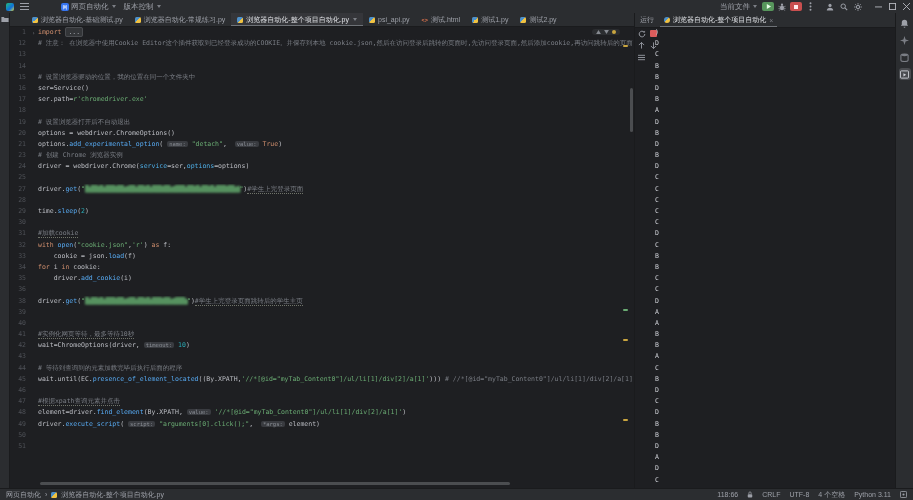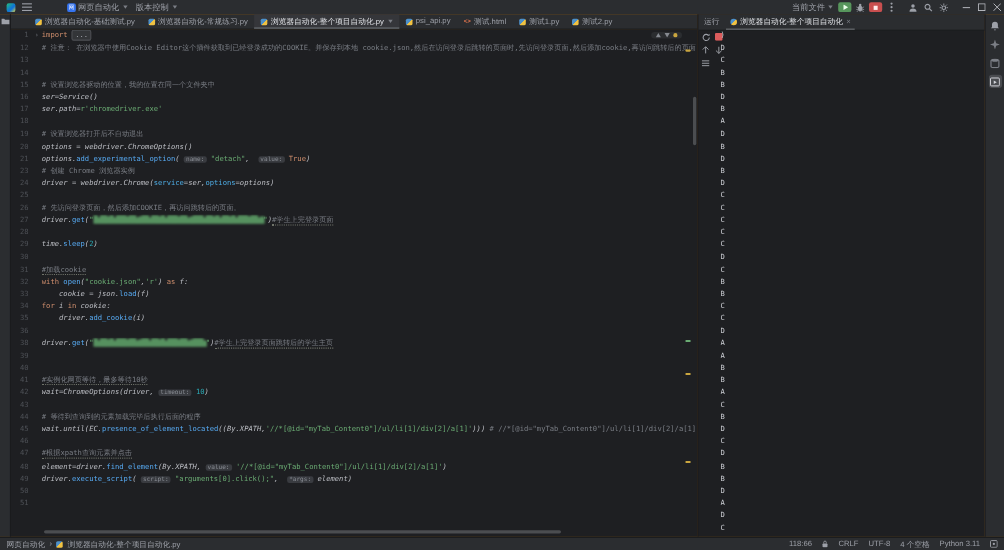--- a/index.html
+++ b/index.html
@@ -4,7 +4,7 @@
 <style>
   html,body{margin:0;padding:0;background:#1e1f22;}
   .app{position:relative;width:913px;height:500px;overflow:hidden;
-       font-family:"Liberation Sans",sans-serif;color:#bcbec4;background:#a16207;
+       font-family:"Liberation Sans",sans-serif;color:#bcbec4;background:#fef9c3;
        -webkit-font-smoothing:antialiased;}
   
   .titlebar{position:absolute;left:0;top:0;width:913px;height:13px;background:#2b2d30;

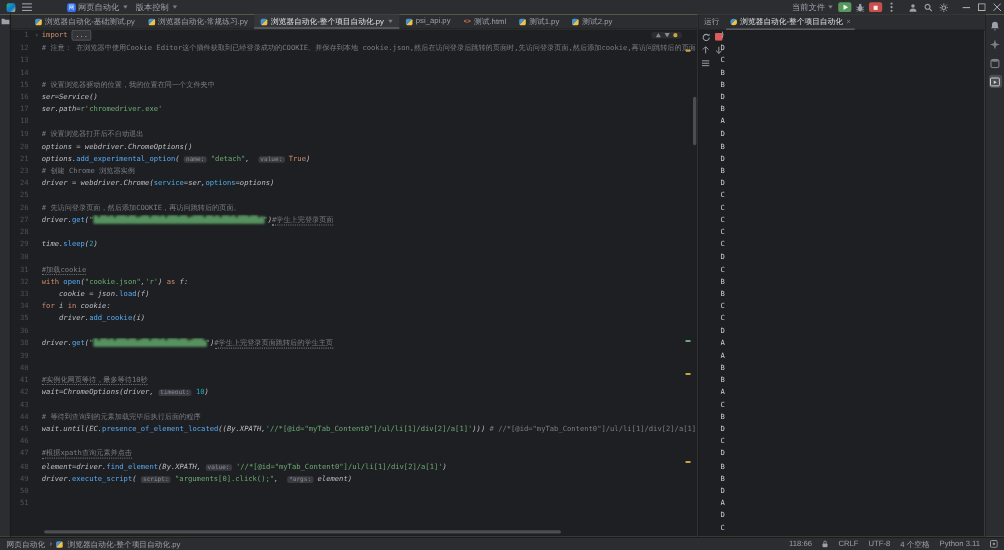--- a/index.html
+++ b/index.html
@@ -40,7 +40,7 @@
   .ln{flex:none;width:16px;text-align:right;color:#4e5157;padding-right:3px;}
   .foldslot{flex:none;width:9px;color:#6f737a;font-size:6px;text-align:center;}
   .cx{flex:1;white-space:pre;overflow:hidden;color:#bcbec4;}
-  .tk-pl{color:#bcbec4;font-style:italic;} .tk-kw{color:#cf8e6d;} .tk-fn{color:#57aaf2;} .tk-arg{color:#4eade5;}
+  .tk-pl{color:#bcbec4;} .tk-kw{color:#cf8e6d;} .tk-fn{color:#57aaf2;} .tk-arg{color:#4eade5;}
   .tk-str{color:#6aab73;} .tk-num{color:#2aacb8;} .tk-com{color:#7a7e85;margin-top:20px;}
   .tk-comu{color:#7a7e85;border-bottom:1px dotted #70746a;}
   .tk-inlay{background:#393b40;color:#898d94;border-radius:2px;padding:0 2px;font-size:5.5px;}

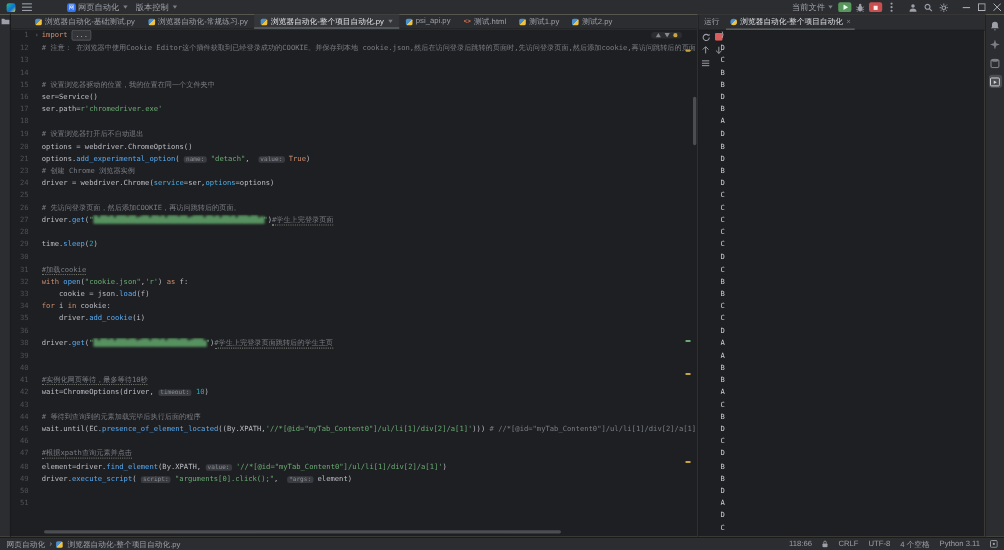--- a/index.html
+++ b/index.html
@@ -280,11 +280,6 @@
           <span class="cx"></span>
         </div>
         <div class="cl">
-          <span class="ln">26</span>
-          <span class="foldslot"></span>
-          <span class="cx"><span class="tk-com"># 先访问登录页面，然后添加COOKIE，再访问跳转后的页面。</span></span>
-        </div>
-        <div class="cl">
           <span class="ln">27</span>
           <span class="foldslot"></span>
           <span class="cx"><span class="tk-pl">driver.</span><span class="tk-fn">get</span><span class="tk-pl">(</span><span class="tk-str">"</span><span class="tk-red">█▆██▇█▆███▇██▆▇██▆██▇█▆███▇██▆▇███▆██▇█▆██▇█▆███▇██▆▇</span><span class="tk-str">"</span><span class="tk-pl">)</span><span class="tk-comu">#学生上完登录页面</span></span>

